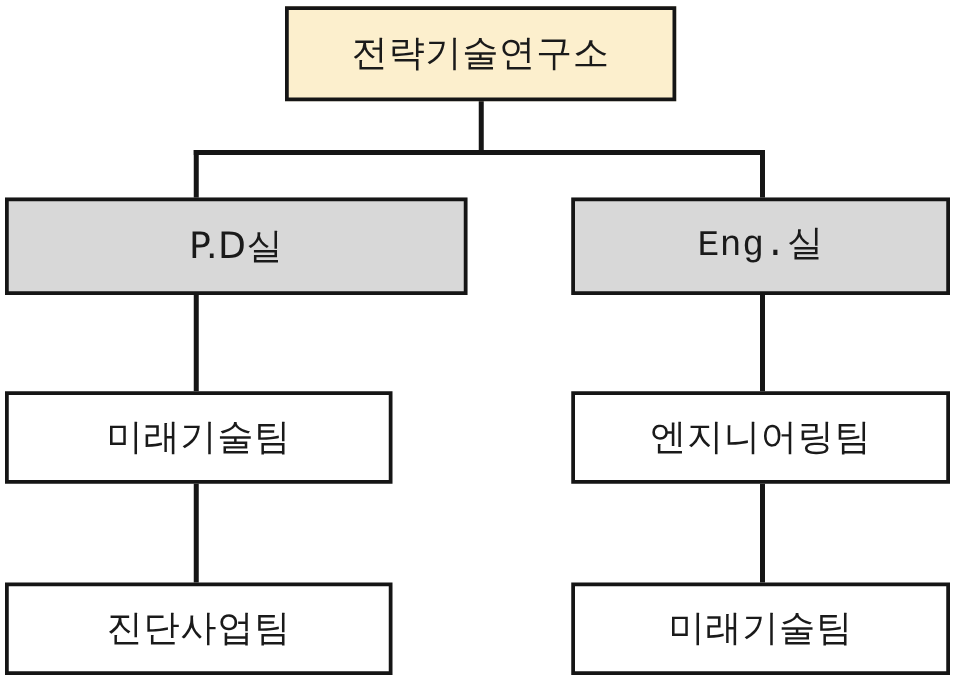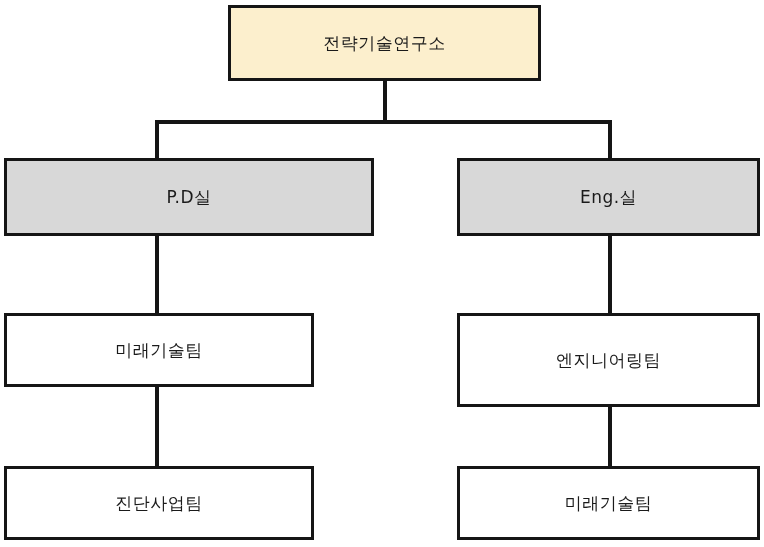--- a/index.html
+++ b/index.html
@@ -29,7 +29,7 @@
     z-index: 2;
   }
   .node .node-label {
-    font-size: 17px;
+    font-size: 29px;
     line-height: 1.1;
     color: #1a1a1a;
     letter-spacing: 0.5px;

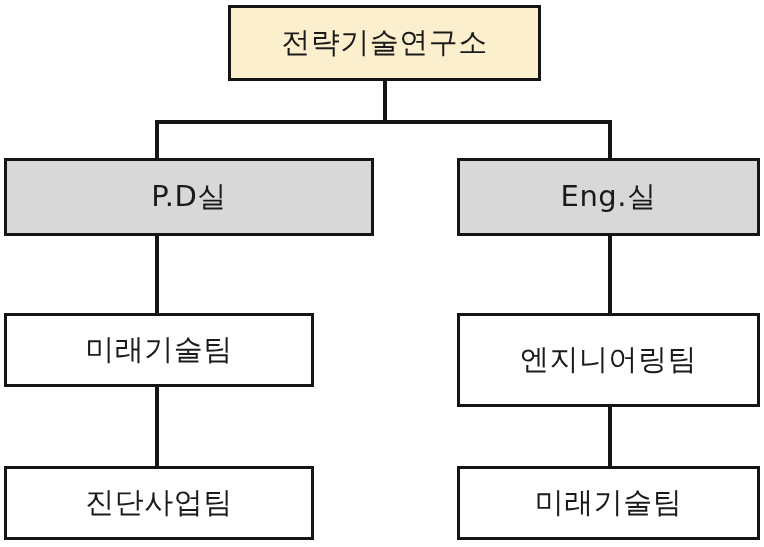--- a/index.html
+++ b/index.html
@@ -57,6 +57,7 @@
     width: 303px;
     height: 78px;
     background: #D8D8D8;
+    font-family: Liberation Mono, monospace;
   }
   
   #node-process {

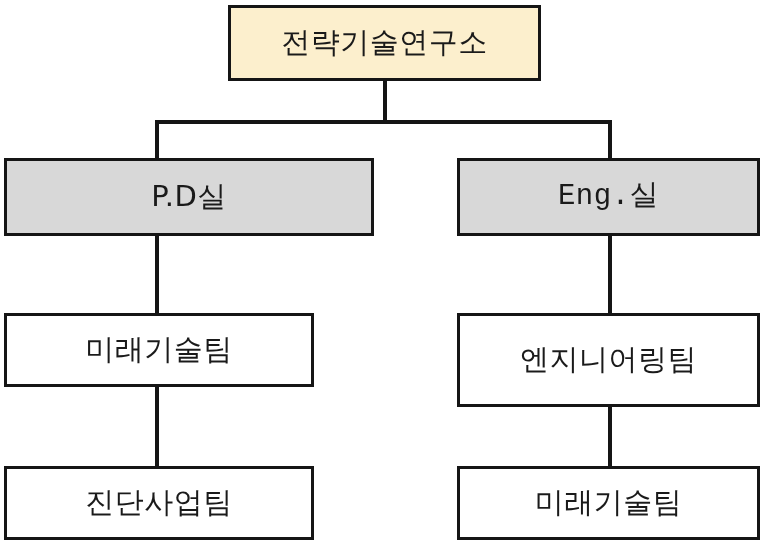--- a/index.html
+++ b/index.html
@@ -71,7 +71,7 @@
     left: 457px;
     top: 313px;
     width: 303px;
-    height: 94px;
+    height: 74px;
     background: #FFFFFF;
   }
   

